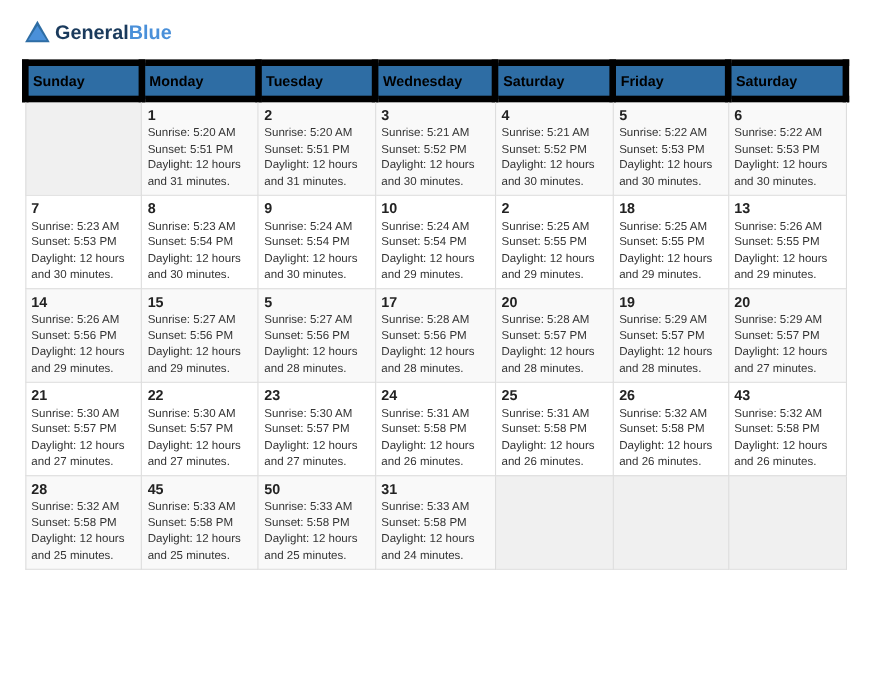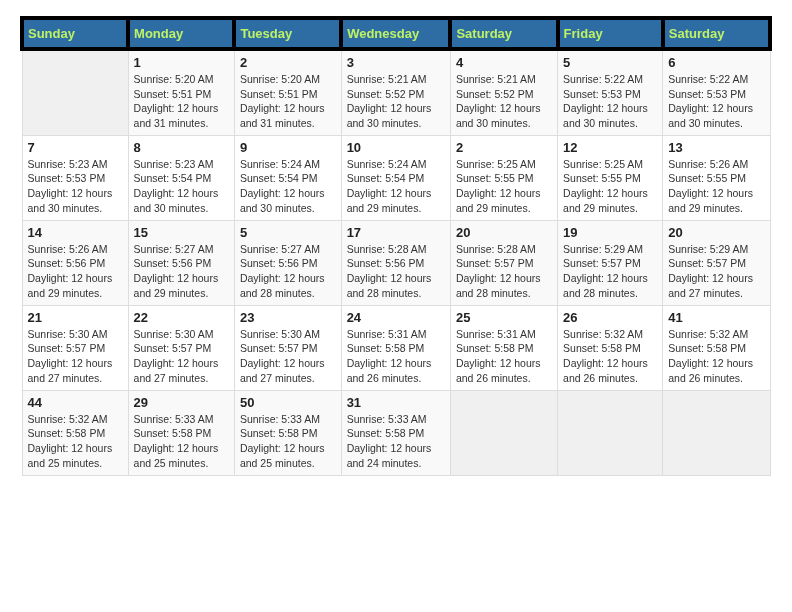--- a/index.html
+++ b/index.html
@@ -102,6 +102,21 @@
 <body>
 
 <div class="page">
+  <div class="header">
+    <div class="logo">
+      <svg class="logo-icon" viewBox="0 0 30 30">
+        <polygon points="15,3 27,24 3,24" fill="#2e6da4"></polygon>
+        <polygon points="15,8 24,22 6,22" fill="#4a90d9"></polygon>
+      </svg>
+      <div class="logo-text">
+          <div><span style="color:#1a3a5c">General</span><span style="color:#4a90d9">Blue</span></div>
+        </div>
+    </div>
+    <div class="title-block">
+      <div class="month-title"></div>
+      <div class="location"></div>
+    </div>
+  </div>
 
   <table class="calendar">
     <thead>

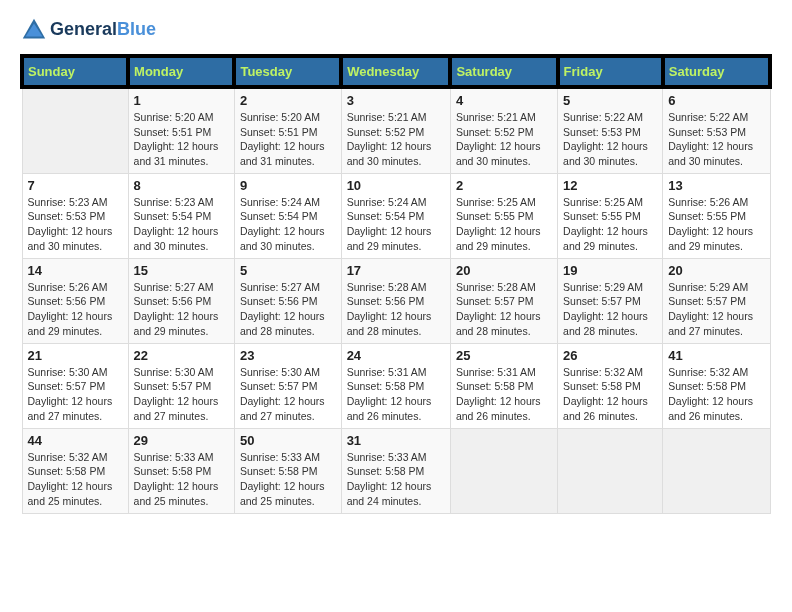--- a/index.html
+++ b/index.html
@@ -61,12 +61,12 @@
     }
     .calendar thead th {
       background: #2e6da4;
-      color: #bef264;
+      color: #000000;
       padding: 6px 4px;
       text-align: left;
       font-size: 13px;
       font-weight: bold;
-      border: 4px solid #000000;
+      border: 6px solid #000000;
     }
     .calendar tbody td {
       vertical-align: top;

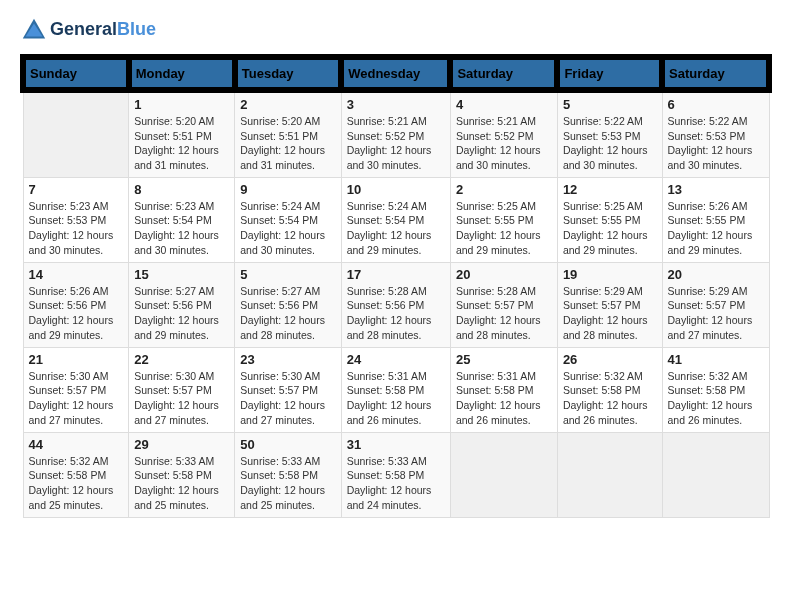--- a/index.html
+++ b/index.html
@@ -180,7 +180,7 @@
             <div class="day-info">Sunrise: 5:25 AM<br>Sunset: 5:55 PM<br>Daylight: 12 hours<br>and 29 minutes.</div>
           </td>
           <td>
-            <span class="day-num">12</span>
+            <span class="day-num">18</span>
             <div class="day-info">Sunrise: 5:25 AM<br>Sunset: 5:55 PM<br>Daylight: 12 hours<br>and 29 minutes.</div>
           </td>
           <td>

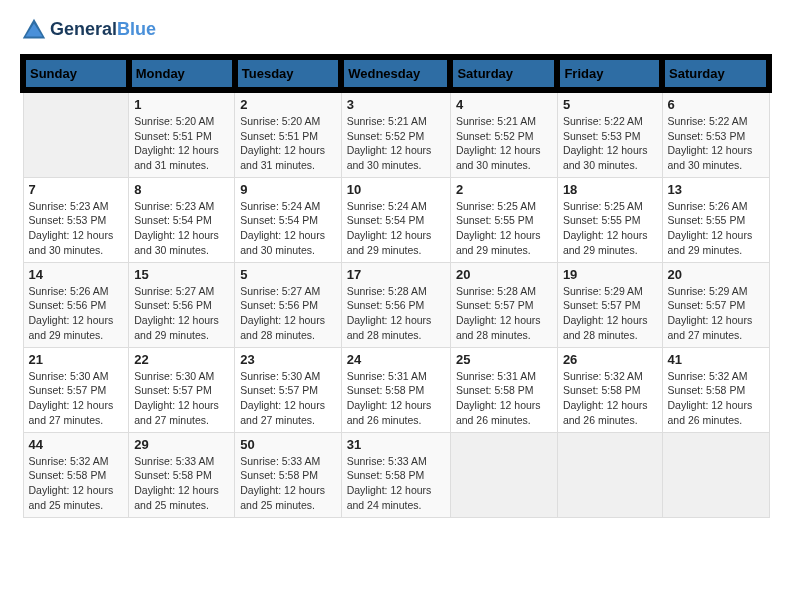--- a/index.html
+++ b/index.html
@@ -244,7 +244,7 @@
             <div class="day-info">Sunrise: 5:32 AM<br>Sunset: 5:58 PM<br>Daylight: 12 hours<br>and 26 minutes.</div>
           </td>
           <td>
-            <span class="day-num">41</span>
+            <span class="day-num">43</span>
             <div class="day-info">Sunrise: 5:32 AM<br>Sunset: 5:58 PM<br>Daylight: 12 hours<br>and 26 minutes.</div>
           </td>
         </tr>

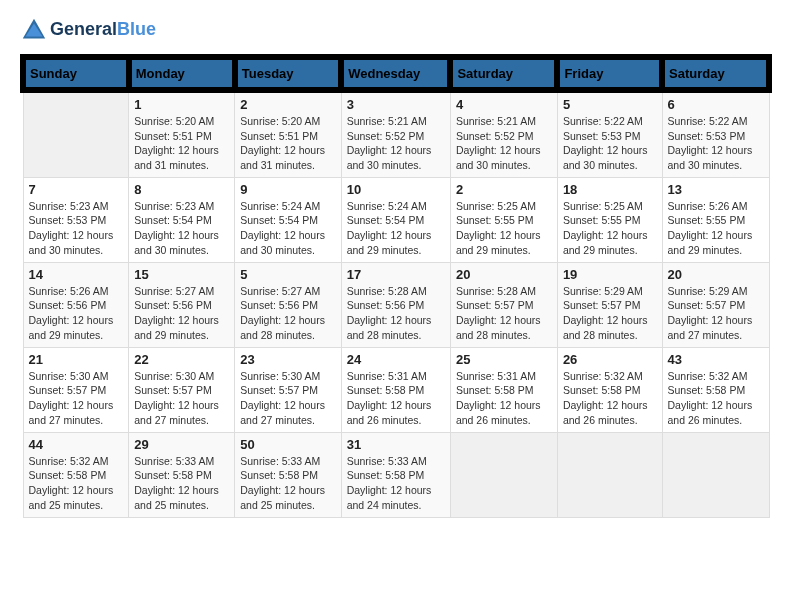--- a/index.html
+++ b/index.html
@@ -250,7 +250,7 @@
         </tr>
         <tr>
           <td>
-            <span class="day-num">44</span>
+            <span class="day-num">28</span>
             <div class="day-info">Sunrise: 5:32 AM<br>Sunset: 5:58 PM<br>Daylight: 12 hours<br>and 25 minutes.</div>
           </td>
           <td>

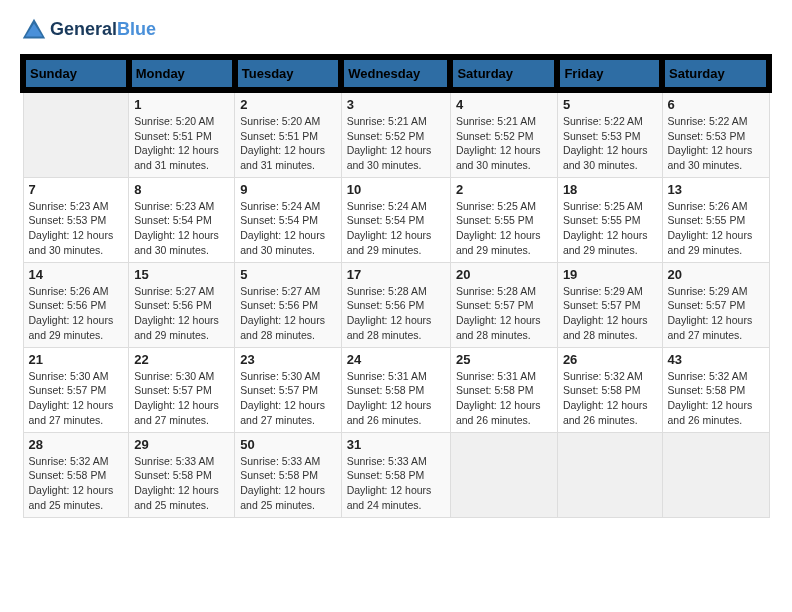--- a/index.html
+++ b/index.html
@@ -254,7 +254,7 @@
             <div class="day-info">Sunrise: 5:32 AM<br>Sunset: 5:58 PM<br>Daylight: 12 hours<br>and 25 minutes.</div>
           </td>
           <td>
-            <span class="day-num">29</span>
+            <span class="day-num">45</span>
             <div class="day-info">Sunrise: 5:33 AM<br>Sunset: 5:58 PM<br>Daylight: 12 hours<br>and 25 minutes.</div>
           </td>
           <td>

